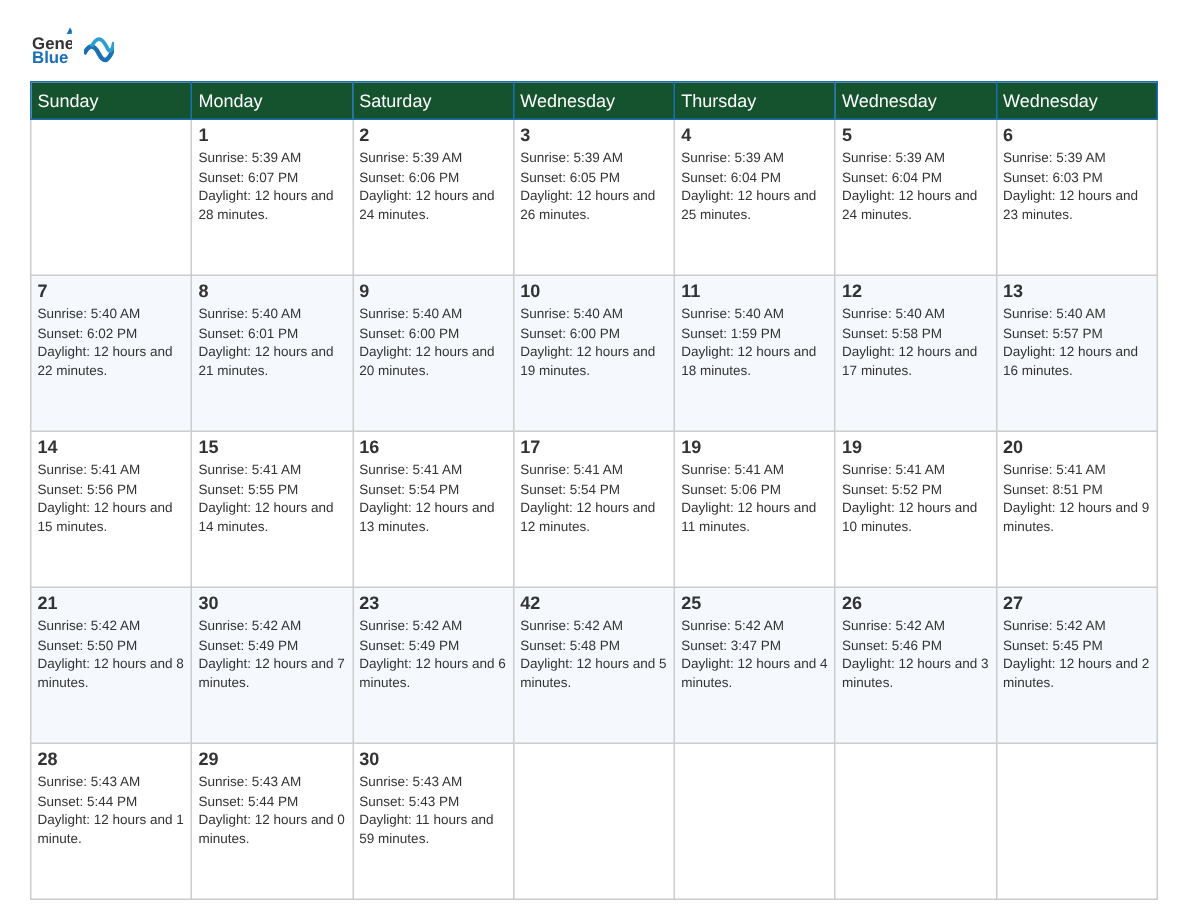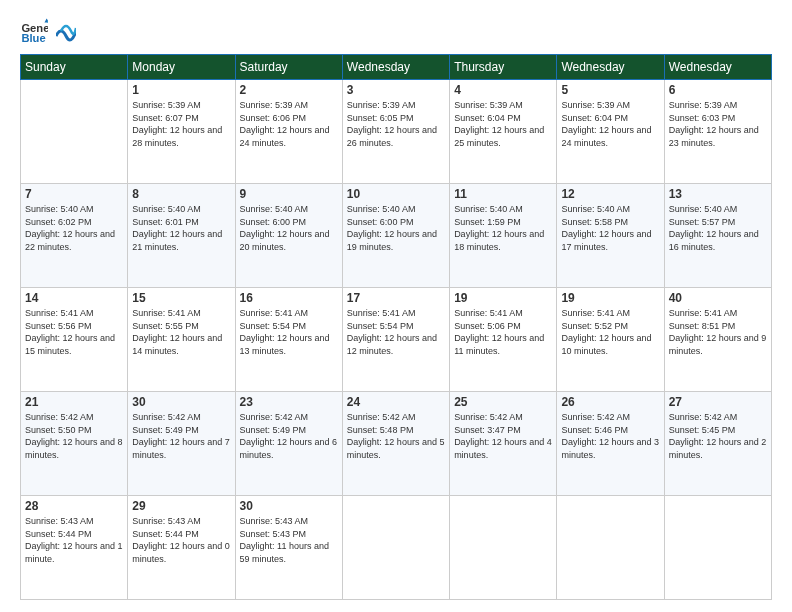--- a/index.html
+++ b/index.html
@@ -288,7 +288,7 @@
         </div>
       </td>
           <td>
-        <span class="day-num">40</span>
+        <span class="day-num">20</span>
         <div class="cell-text">
           <div>Sunrise: 5:41 AM</div>
           <div>Sunset: 8:51 PM</div>

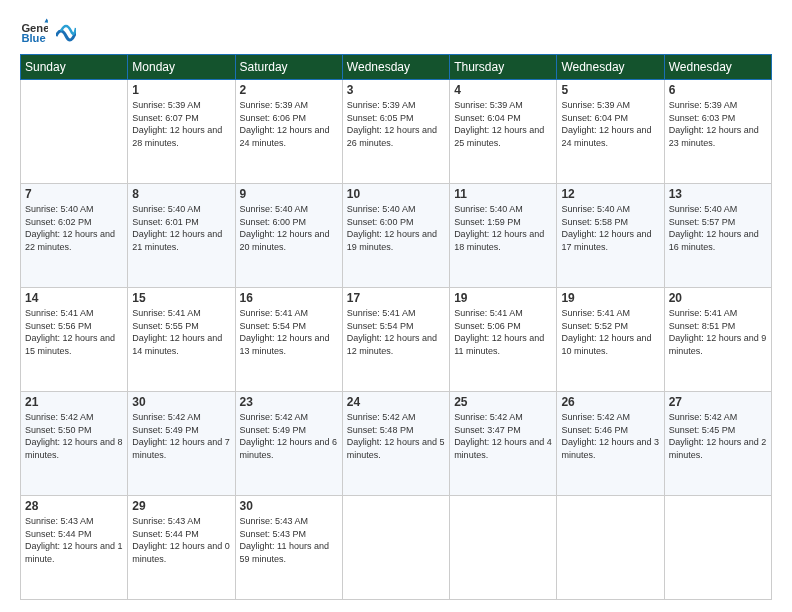--- a/index.html
+++ b/index.html
@@ -322,7 +322,7 @@
         </div>
       </td>
           <td>
-        <span class="day-num">24</span>
+        <span class="day-num">42</span>
         <div class="cell-text">
           <div>Sunrise: 5:42 AM</div>
           <div>Sunset: 5:48 PM</div>

